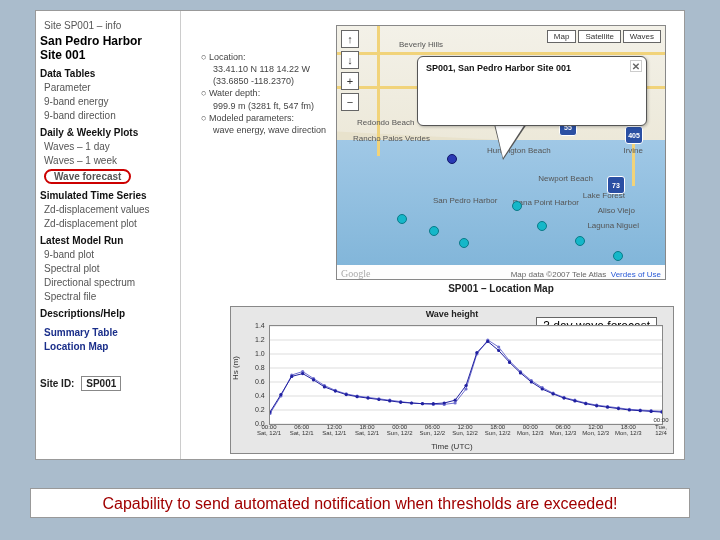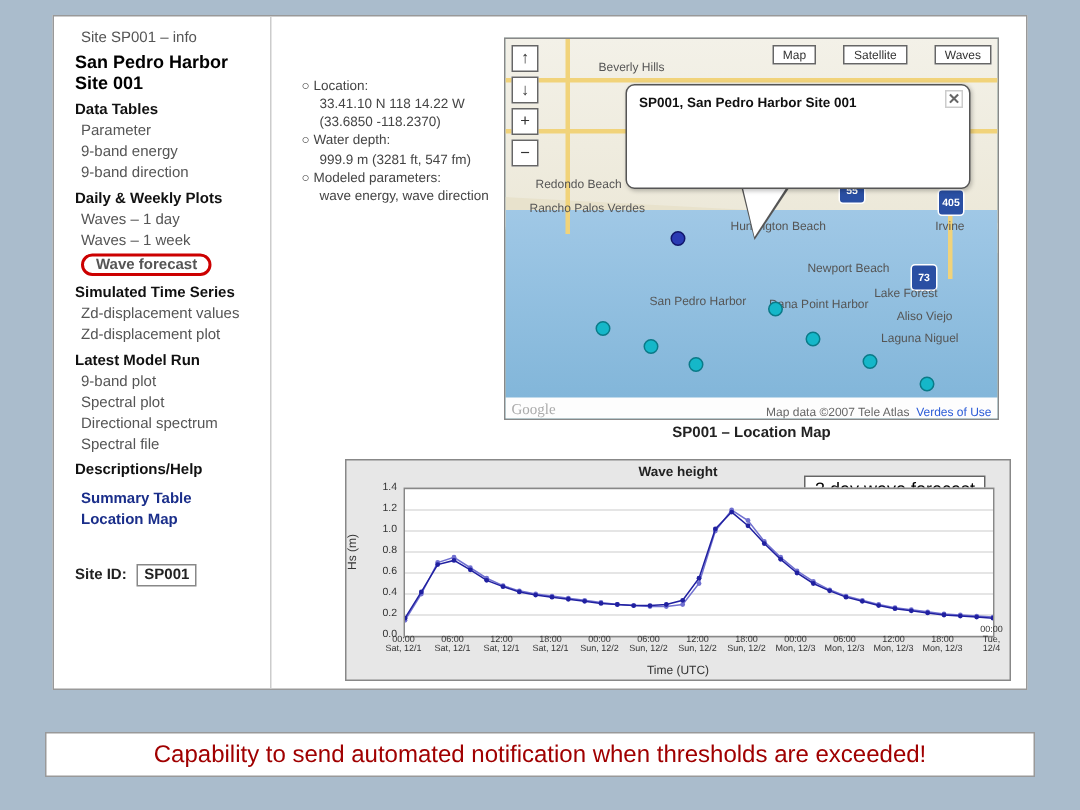--- a/index.html
+++ b/index.html
@@ -25,7 +25,7 @@
   .sidebar {
     width: 145px;
     border-right: 1px solid #ccc;
-    padding: 6px 14px;
+    padding: 6px 4px;
     font-size: 10px;
     color: #222;
   }

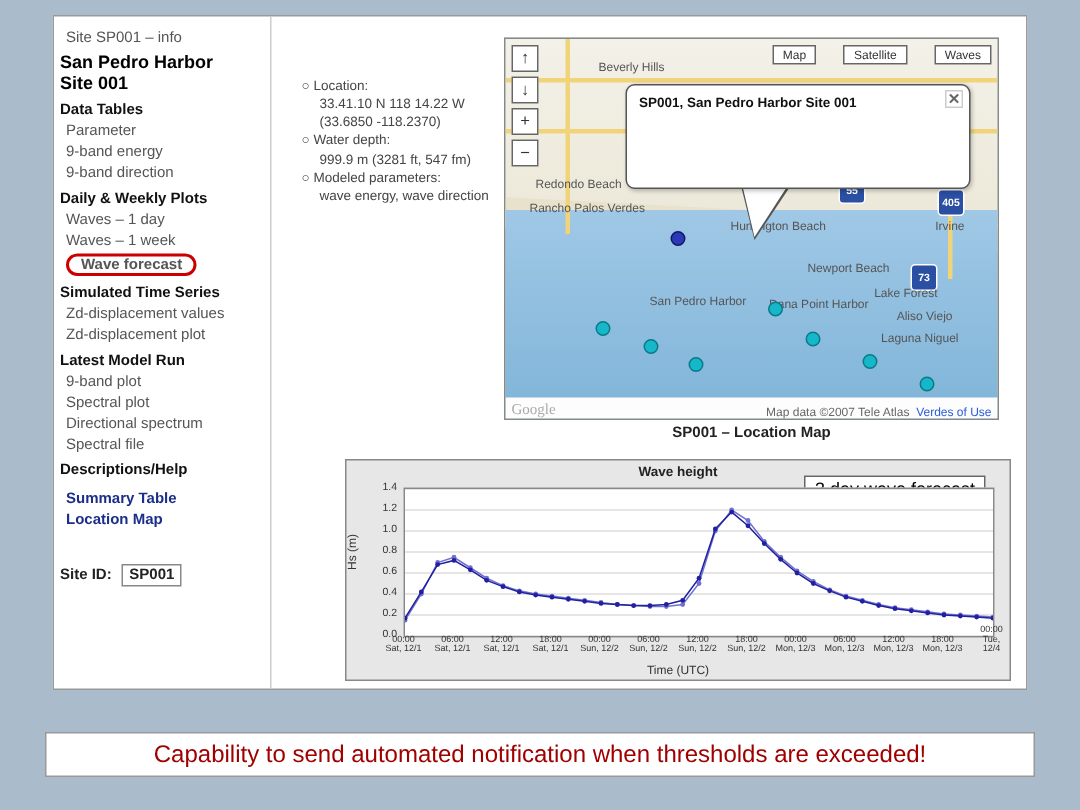--- a/index.html
+++ b/index.html
@@ -124,7 +124,7 @@
     cursor:pointer; color:#333;
   }
   .map-type-row {
-    position:absolute; right:4px; top:4px; display:flex; gap:18px;
+    position:absolute; right:4px; top:4px; display:flex; gap:2px;
   }
   .map-type-row div {
     background:#fff; border:1px solid #666; font-size:8px;

